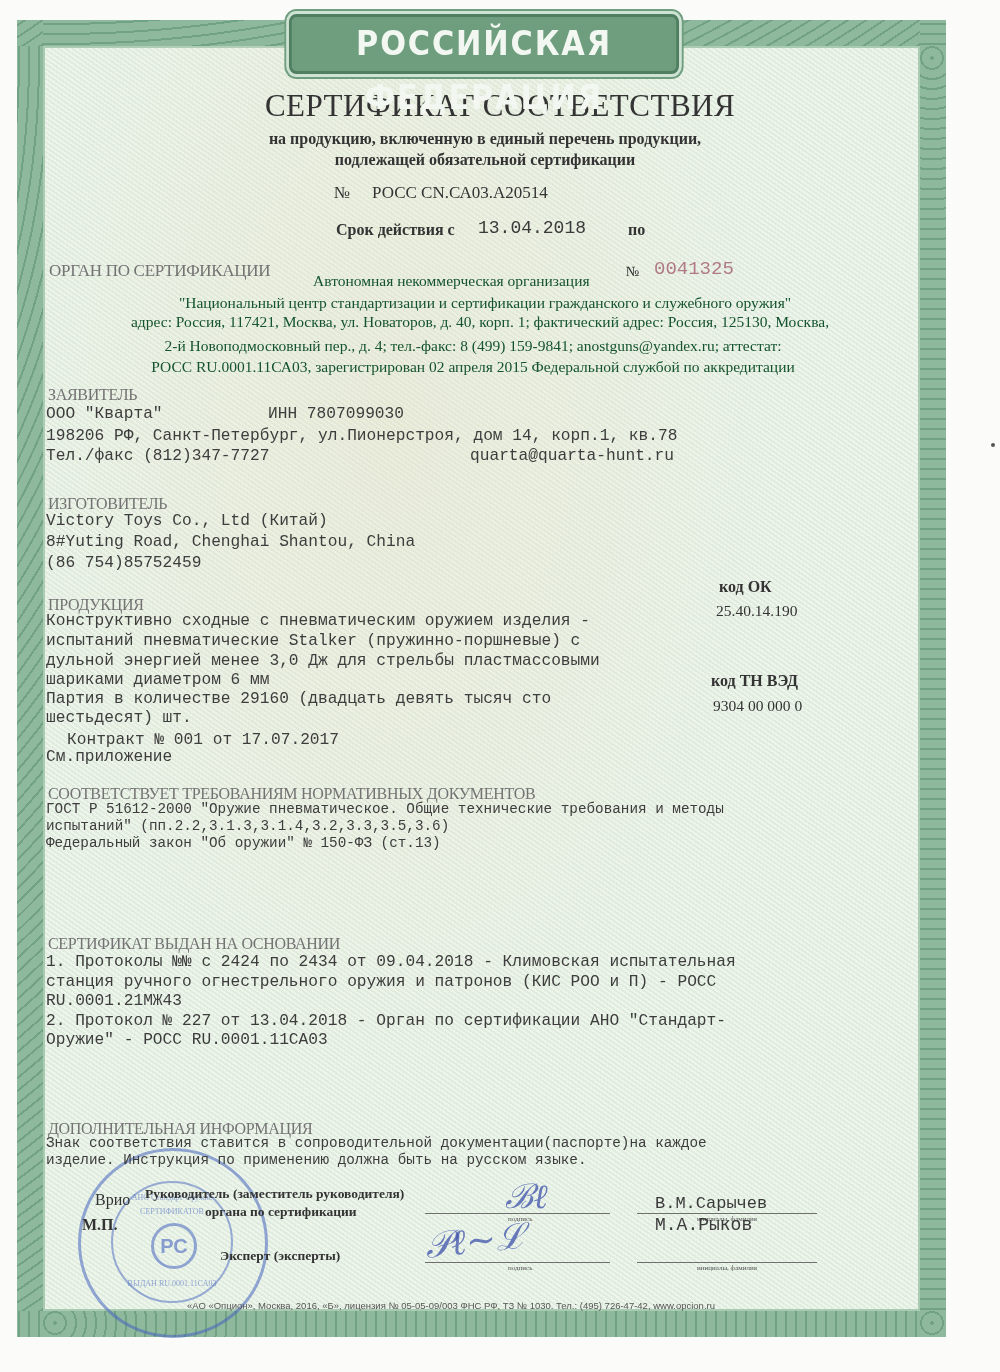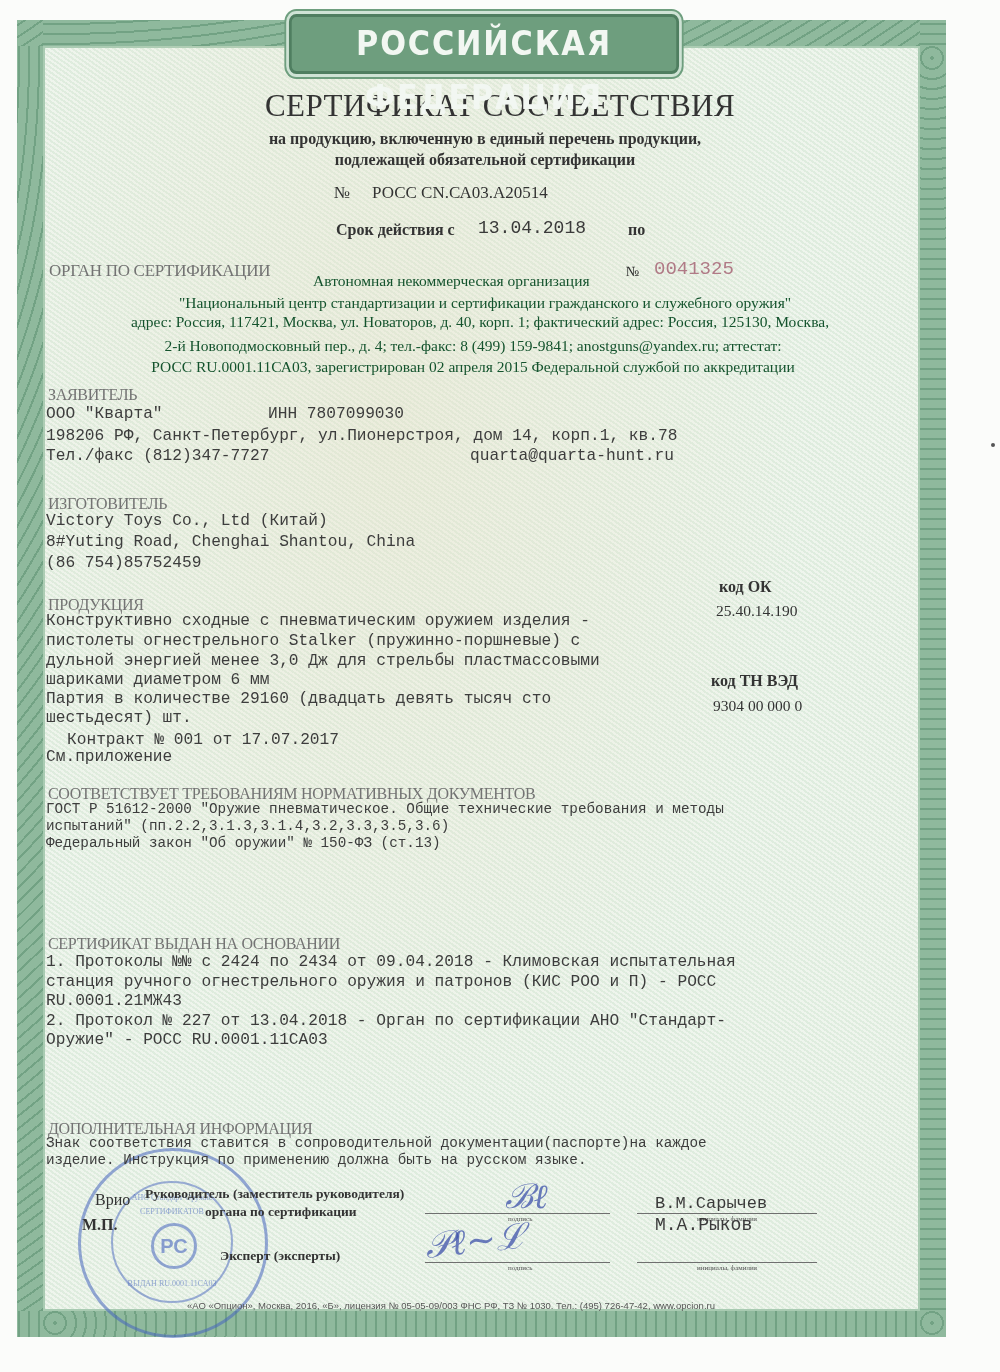--- a/index.html
+++ b/index.html
@@ -119,7 +119,7 @@
 
 <div class="abs sec-h" style="left:48px; top:596px;">ПРОДУКЦИЯ</div>
 <div class="abs mono-line" style="left:46px; top:611px;">Конструктивно сходные с пневматическим оружием изделия -</div>
-<div class="abs mono-line" style="left:46px; top:631px;">пистолеты огнестрельного Stalker (пружинно-поршневые) с</div>
+<div class="abs mono-line" style="left:46px; top:631px;">испытаний пневматические Stalker (пружинно-поршневые) с</div>
 <div class="abs mono-line" style="left:46px; top:651px;">дульной энергией менее 3,0 Дж для стрельбы пластмассовыми</div>
 <div class="abs mono-line" style="left:46px; top:670px;">шариками диаметром 6 мм</div>
 <div class="abs mono-line" style="left:46px; top:689px;">Партия в количестве 29160 (двадцать девять тысяч сто</div>

